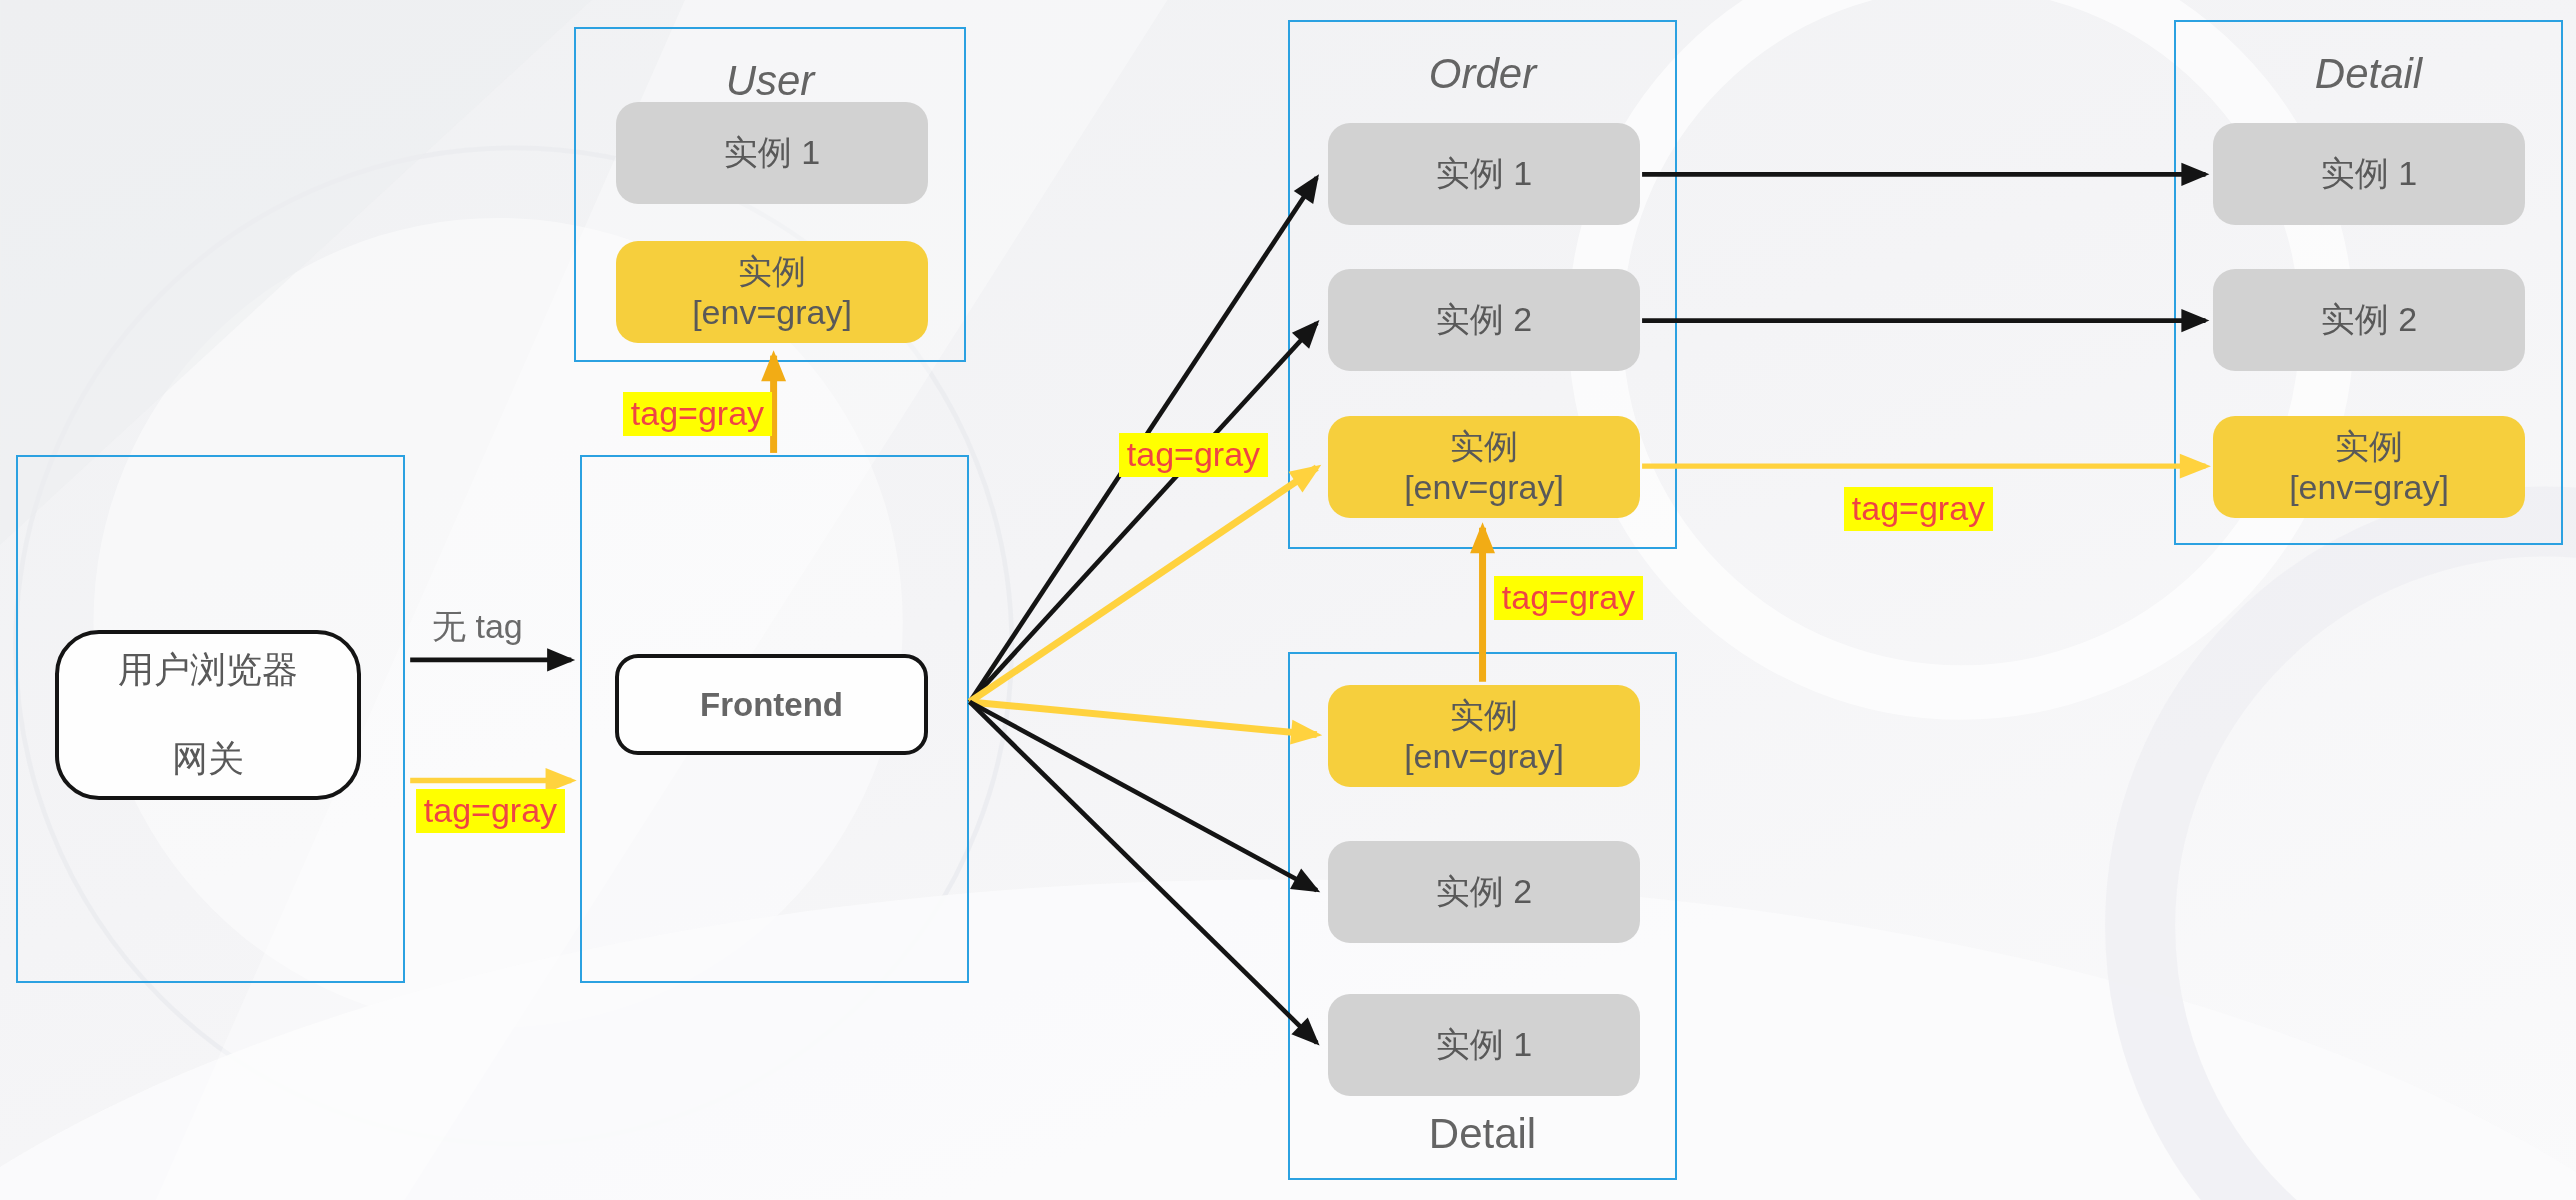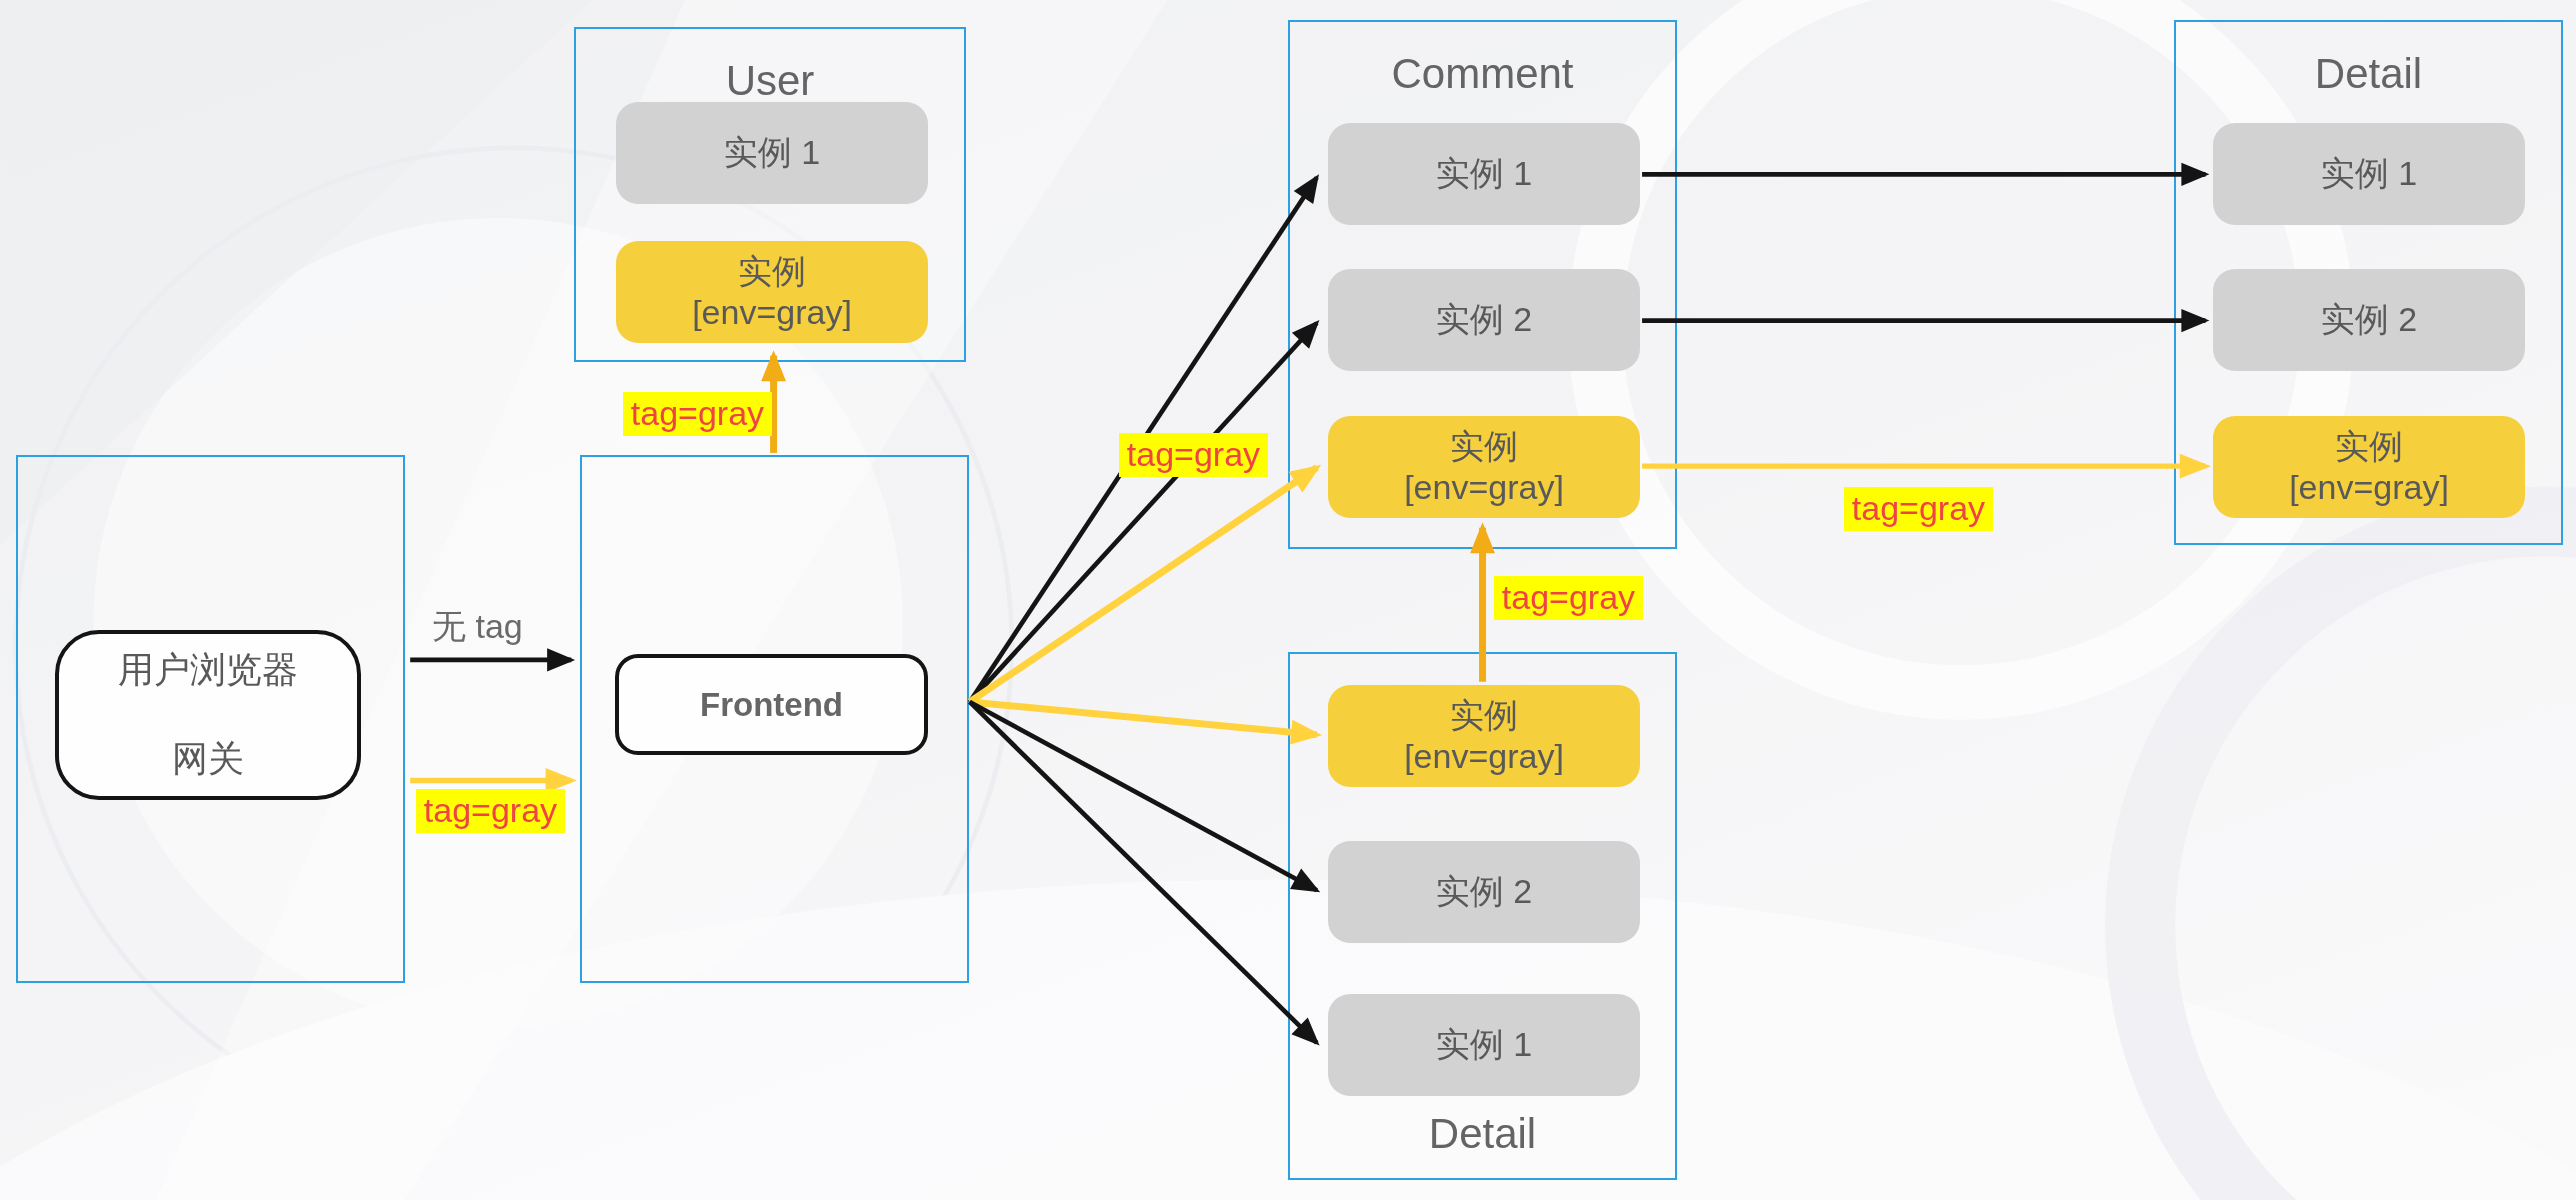--- a/index.html
+++ b/index.html
@@ -30,7 +30,7 @@
     font-size:42px;color:#646464;
     z-index:3;
   }
-  .svc-title.top{top:28px;}
+  .svc-title.top{top:28px;font-style:italic;}
   .svc-title.bottom{bottom:20px;}
 
   

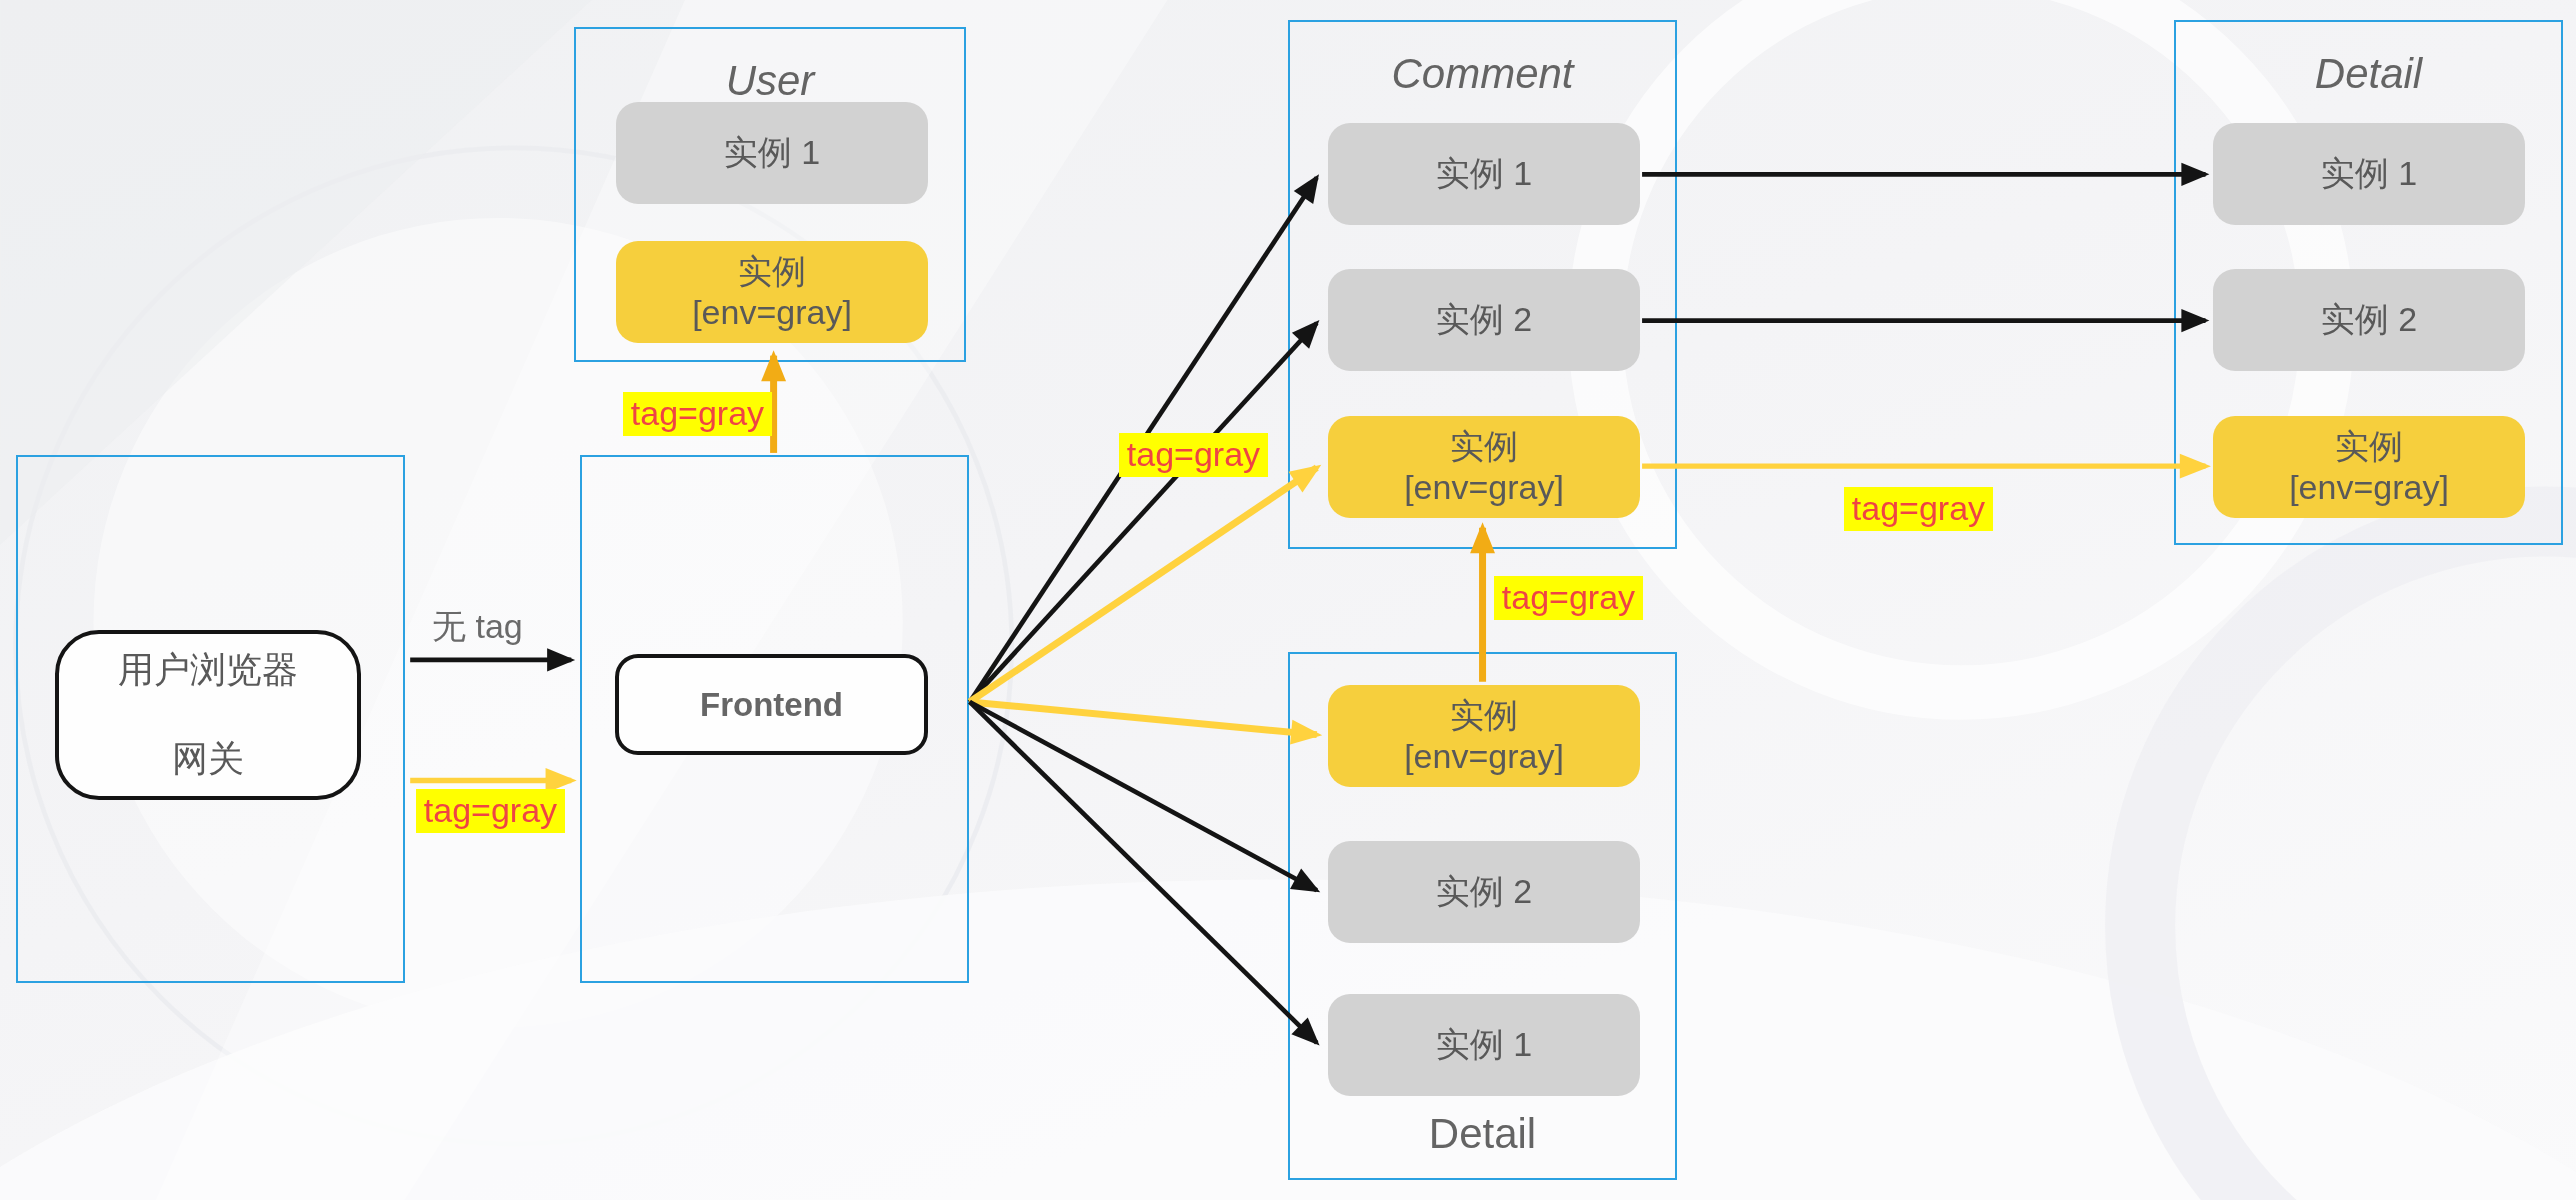--- a/index.html
+++ b/index.html
@@ -103,7 +103,7 @@
   </div>
 
   <div class="container" style="left:1288px;top:19.5px;width:389px;height:529px;">
-    <div class="svc-title top">Comment</div>
+    <div class="svc-title top">Order</div>
   </div>
 
   <div class="container" style="left:1288px;top:652px;width:389px;height:528px;">

